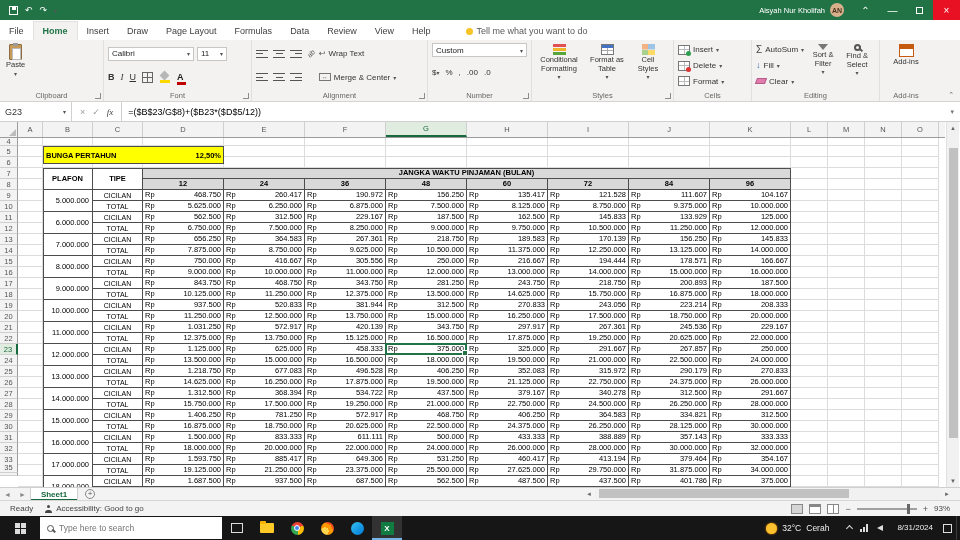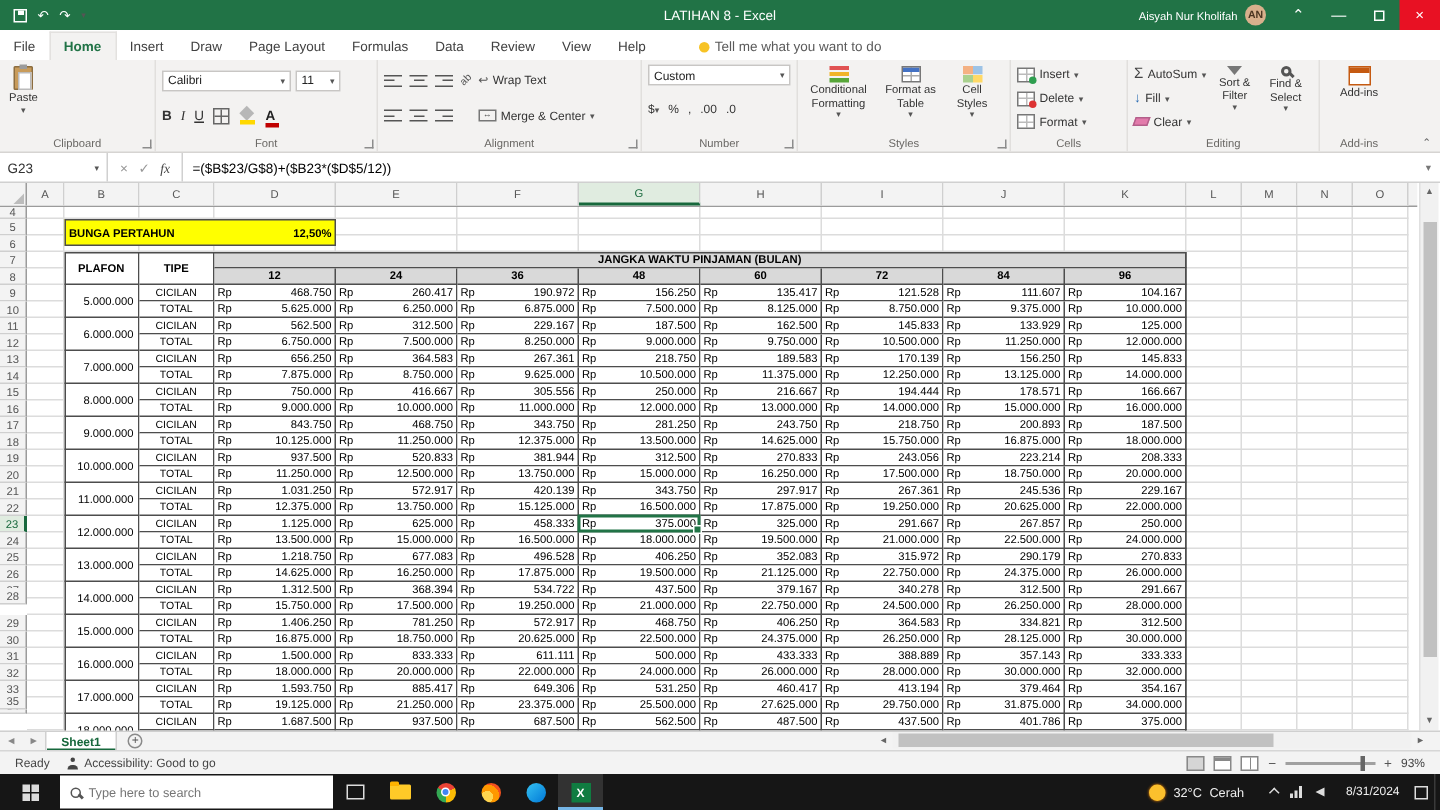--- a/index.html
+++ b/index.html
@@ -167,7 +167,6 @@
       <span>↷</span>
       <span class="arrow">▾</span>
     </div>
-    <div id="title-text">LATIHAN 8 - Excel</div>
     <div class="tb-right">
       <span class="tb-user">Aisyah Nur Kholifah</span>
       <span class="avatar">AN</span>

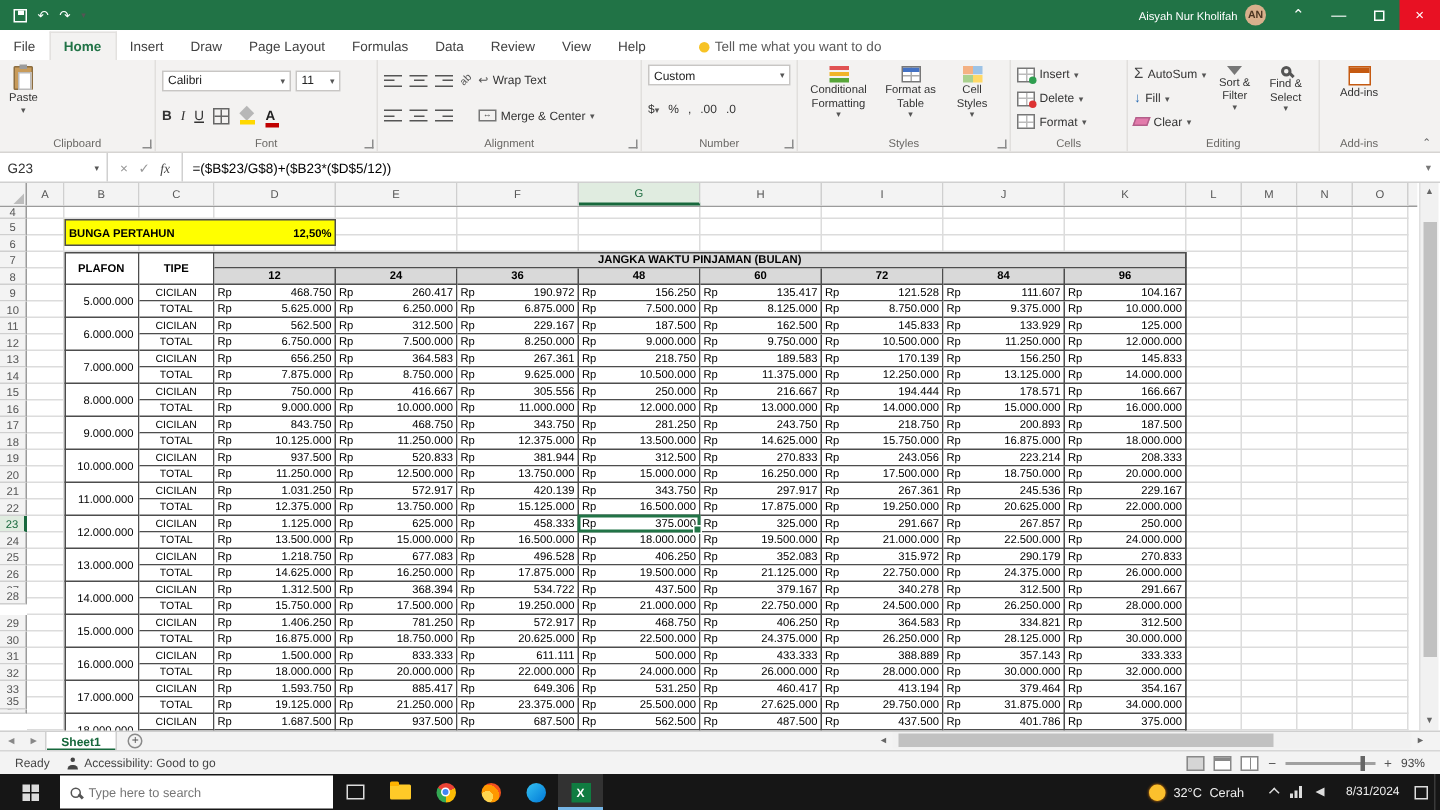--- a/index.html
+++ b/index.html
@@ -492,7 +492,7 @@
         <div class="rowhead" style="top: 228px; height: 11px;">25</div>
         <div class="rowhead" style="top: 239px; height: 11px;">26</div>
         <div class="rowhead" style="top: 250px; height: 11px;">27</div>
-        <div class="rowhead" style="top: 254px; height: 11px;">28</div>
+        <div class="rowhead" style="top: 261px; height: 11px;">28</div>
         <div class="rowhead" style="top: 272px; height: 11px;">29</div>
         <div class="rowhead" style="top: 283px; height: 11px;">30</div>
         <div class="rowhead" style="top: 294px; height: 11px;">31</div>

